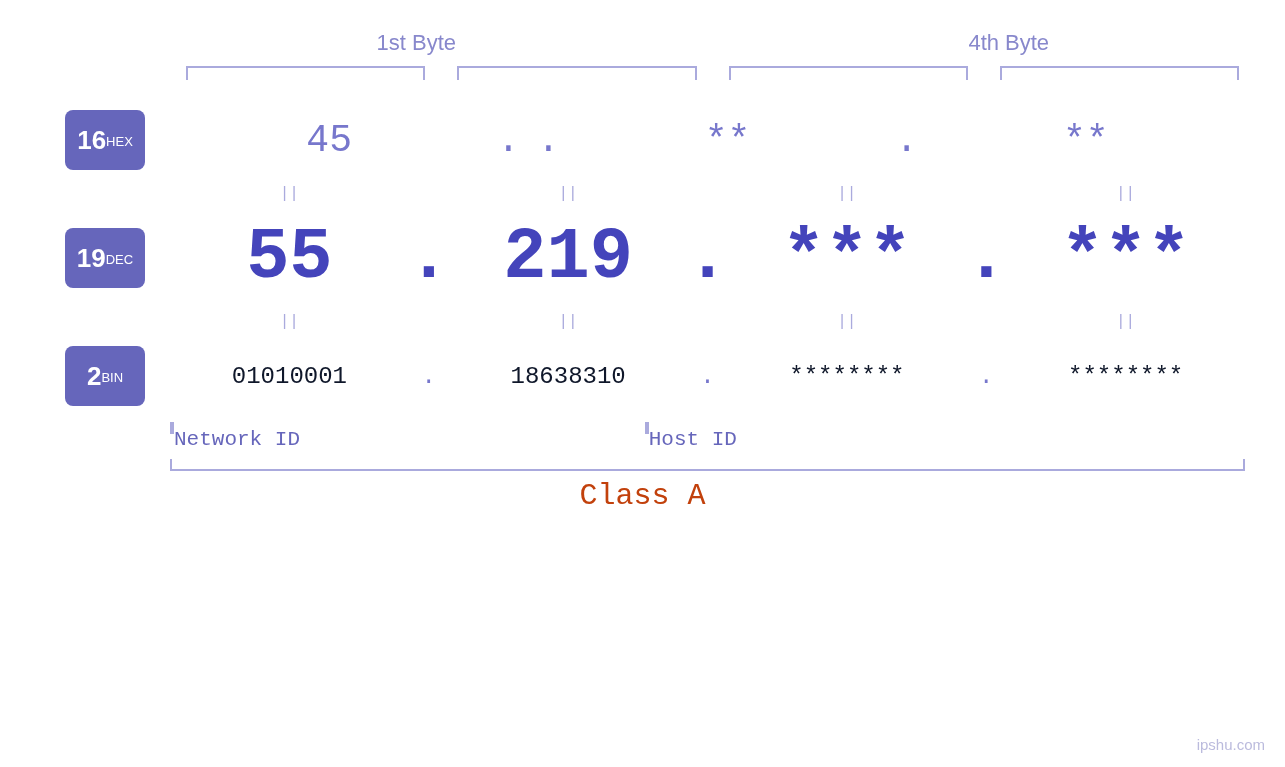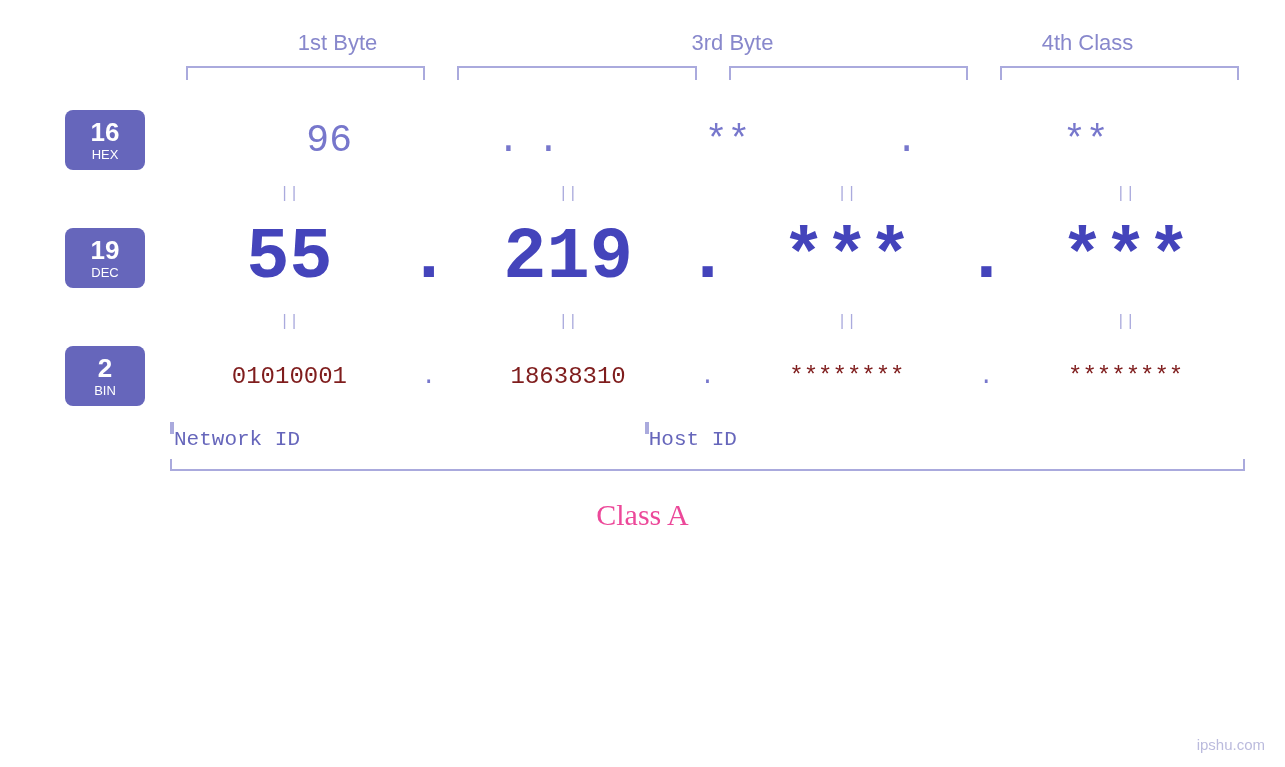--- a/index.html
+++ b/index.html
@@ -289,7 +289,6 @@
     <div class="byte-header">1st Byte</div>
     <div style="width:40px; flex-shrink:0;"></div>
     <div style="width:40px; flex-shrink:0;"></div>
-    <div class="byte-header">3rd Byte</div>
     <div style="width:40px; flex-shrink:0;"></div>
     <div class="byte-header">4th Class</div>
   </div>

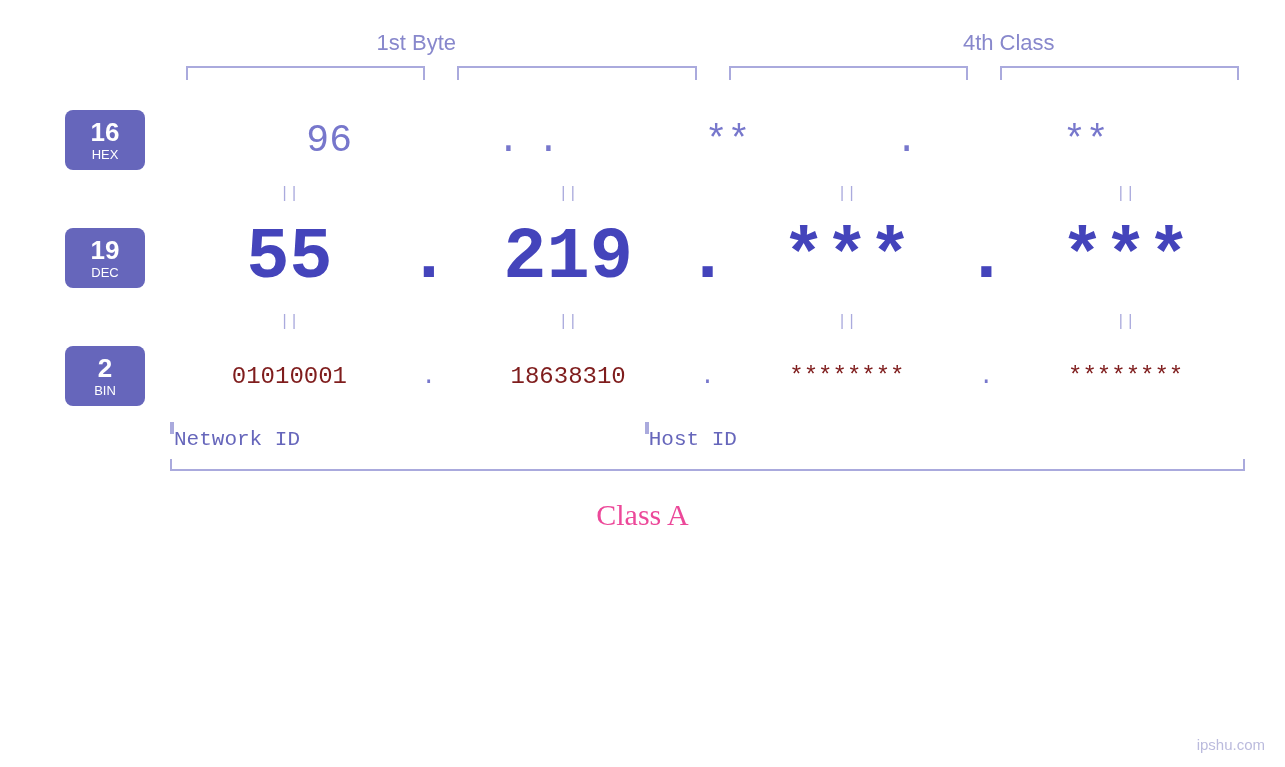--- a/index.html
+++ b/index.html
@@ -290,7 +290,7 @@
     <div style="width:40px; flex-shrink:0;"></div>
     <div style="width:40px; flex-shrink:0;"></div>
     <div style="width:40px; flex-shrink:0;"></div>
-    <div class="byte-header">4th Class</div>
+    <div class="byte-header">4th Byte</div>
   </div>
 
   <div class="bracket-row">

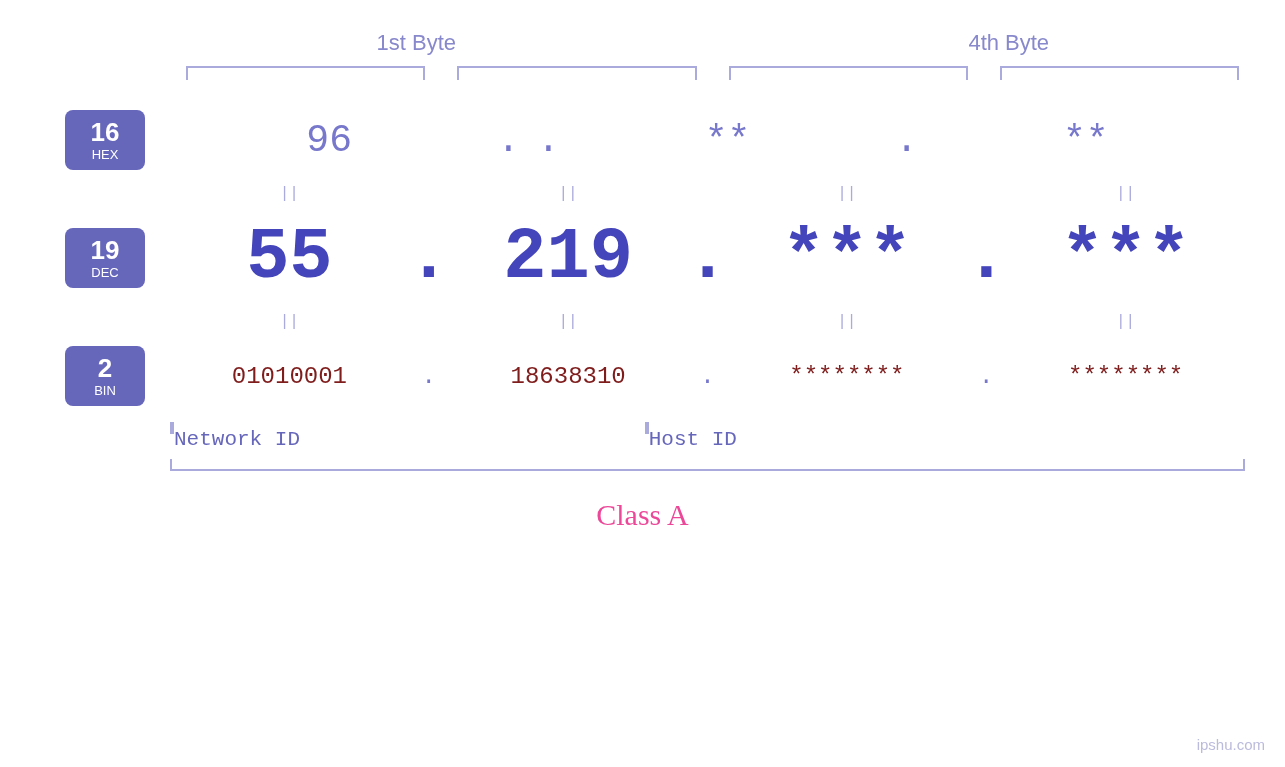--- a/index.html
+++ b/index.html
@@ -72,7 +72,6 @@
       width: 80px;
       height: 60px;
       display: flex;
-      flex-direction: column;
       align-items: center;
       justify-content: center;
       font-family: Arial, sans-serif;

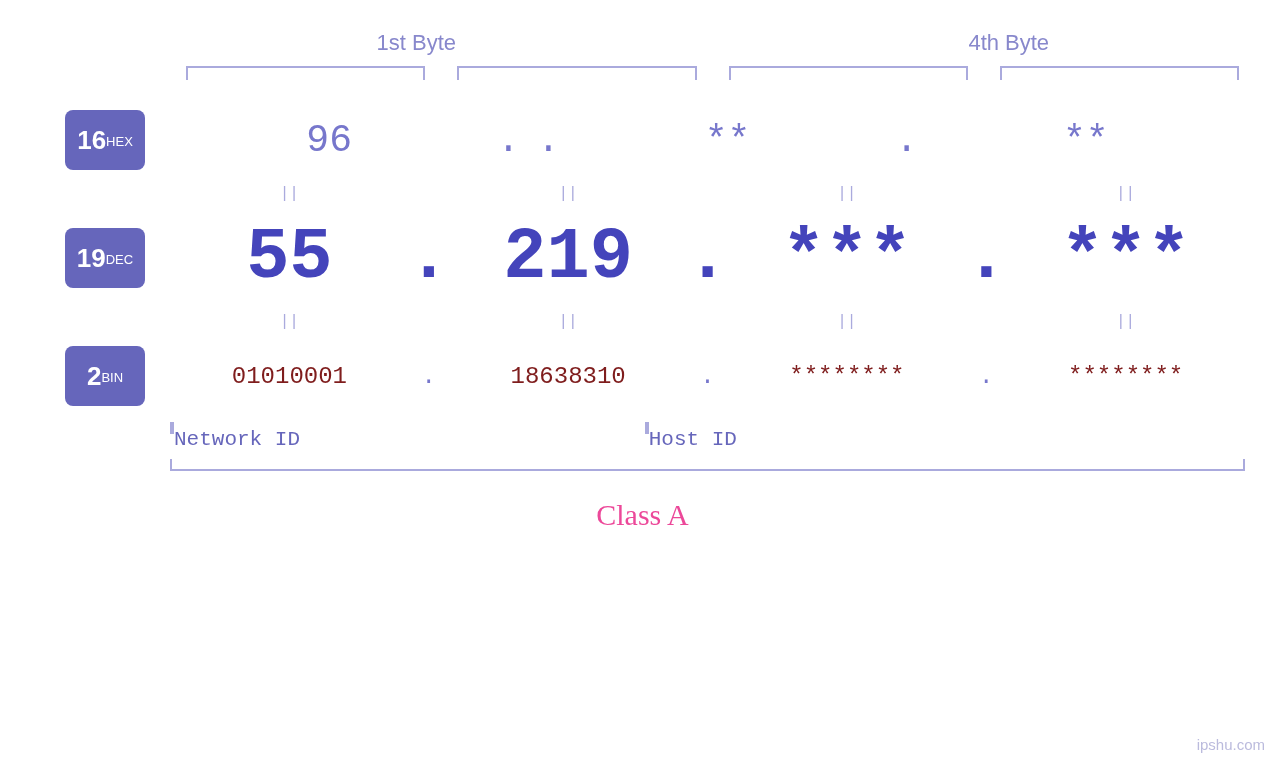--- a/index.html
+++ b/index.html
@@ -313,7 +313,7 @@
       </div>
       <div class="values-area">
         <div class="byte-cell">
-          <span class="hex-value">96</span>
+          <span class="hex-value">45</span>
         </div>
         <div class="dot-cell">
           <span class="hex-dot">.</span>

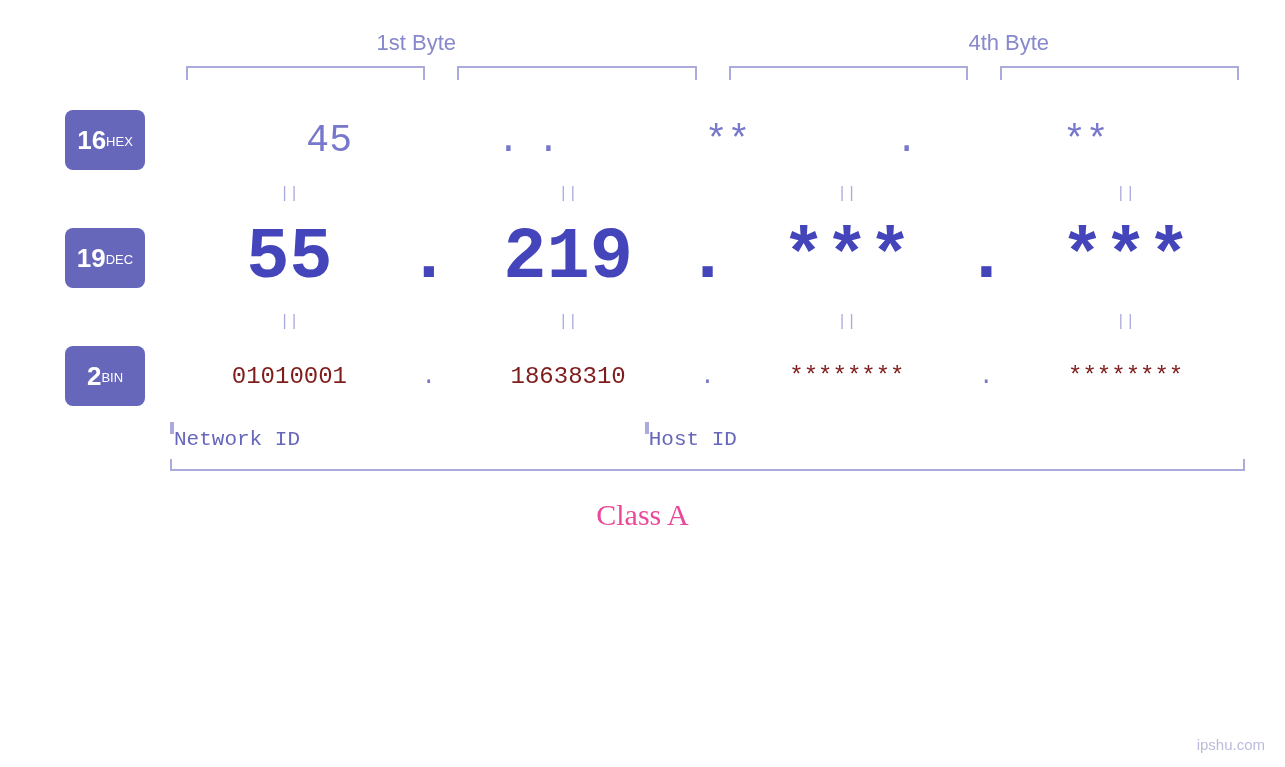--- a/index.html
+++ b/index.html
@@ -134,7 +134,7 @@
 
     
     .bin-value {
-      color: #7f1d1d;
+      color: #0f172a;
       font-size: 24px;
       font-family: 'Courier New', Courier, monospace;
     }

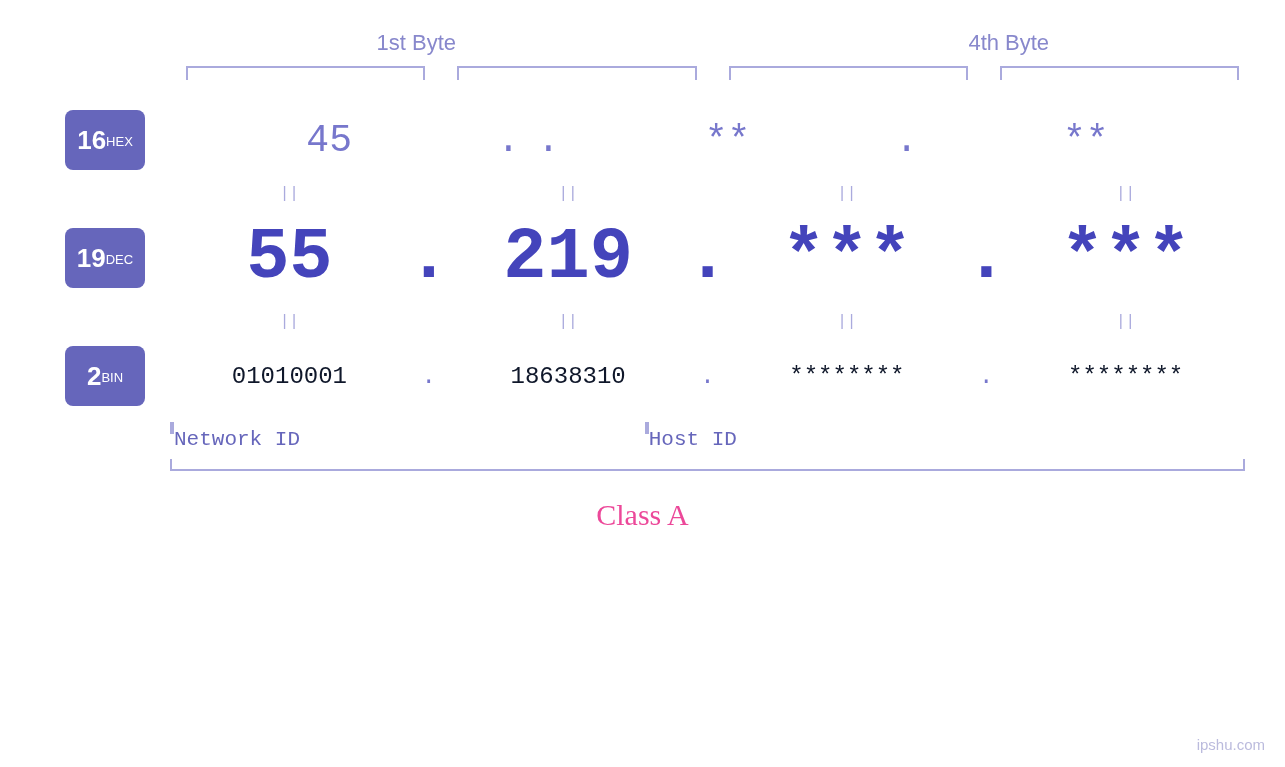--- a/index.html
+++ b/index.html
@@ -272,10 +272,10 @@
 
     .class-a-label {
       text-align: center;
-      color: #ec4899;
+      color: #c2410c;
       font-size: 30px;
-      font-family: Liberation Serif, serif;
-      margin-top: 27px;
+      font-family: Liberation Mono, monospace;
+      margin-top: 8px;
       width: 100%;
     }
   </style>

